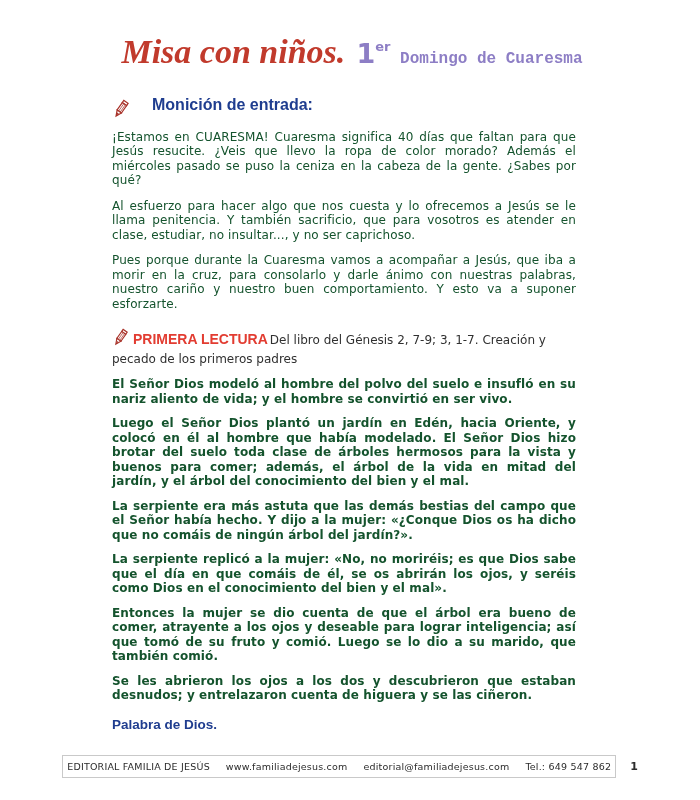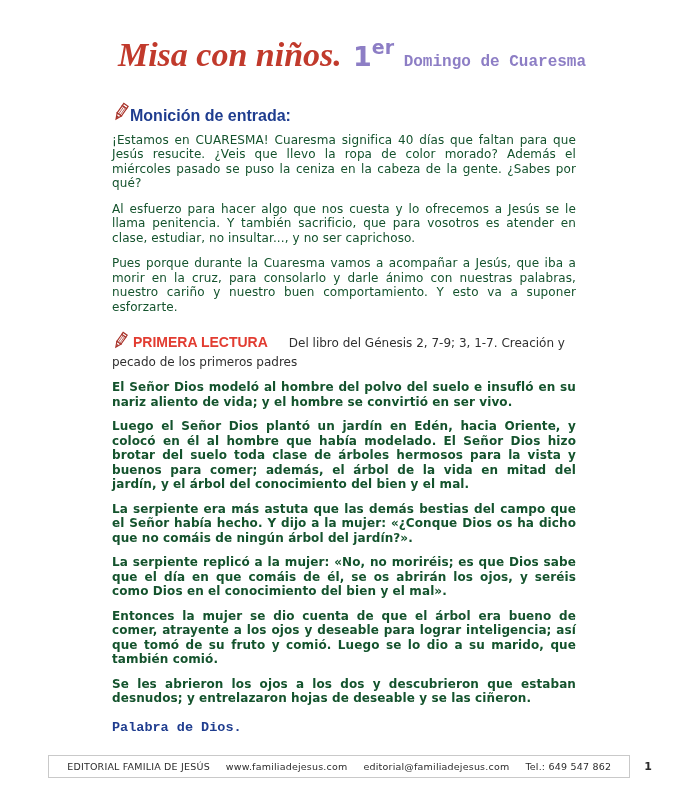--- a/index.html
+++ b/index.html
@@ -39,7 +39,7 @@
     font-family:"DejaVu Sans", sans-serif;
   }
   .title-sup{
-    font-size:19px;
+    font-size:13px;
     vertical-align:super;
   }
   .title-rest{

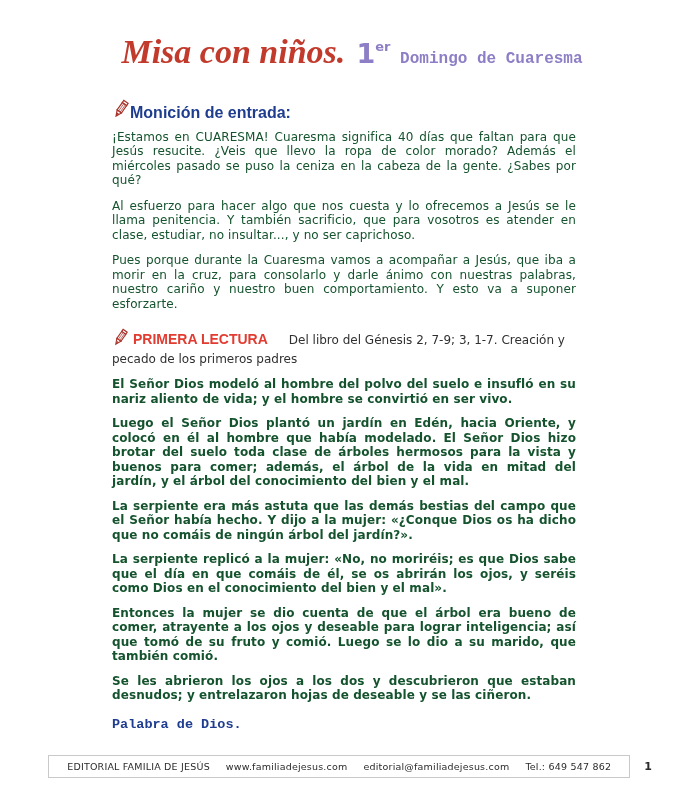--- a/index.html
+++ b/index.html
@@ -49,8 +49,8 @@
   
   .section-head{
     display:flex;
-    align-items:flex-end;
-    gap:0;
+    align-items:flex-start;
+    gap:22px;
     margin:0 0 8px 0;
   }
   .pencil{

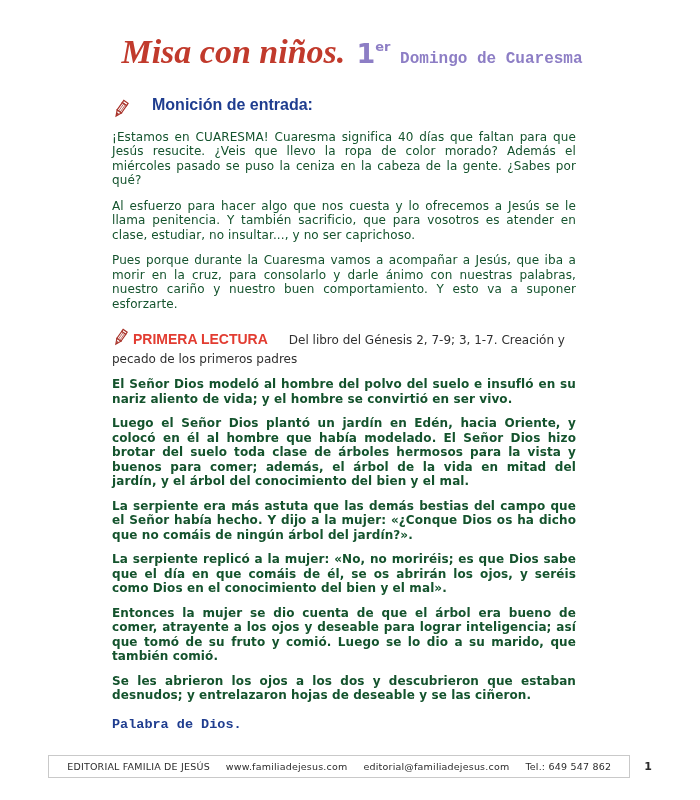--- a/index.html
+++ b/index.html
@@ -93,7 +93,7 @@
     font-weight:700;
     font-size:14px;
     color:#e23c31;
-    margin-right:21px;
+    margin-right:2px;
   }
   .closing{
     font-family:Liberation Mono, monospace;

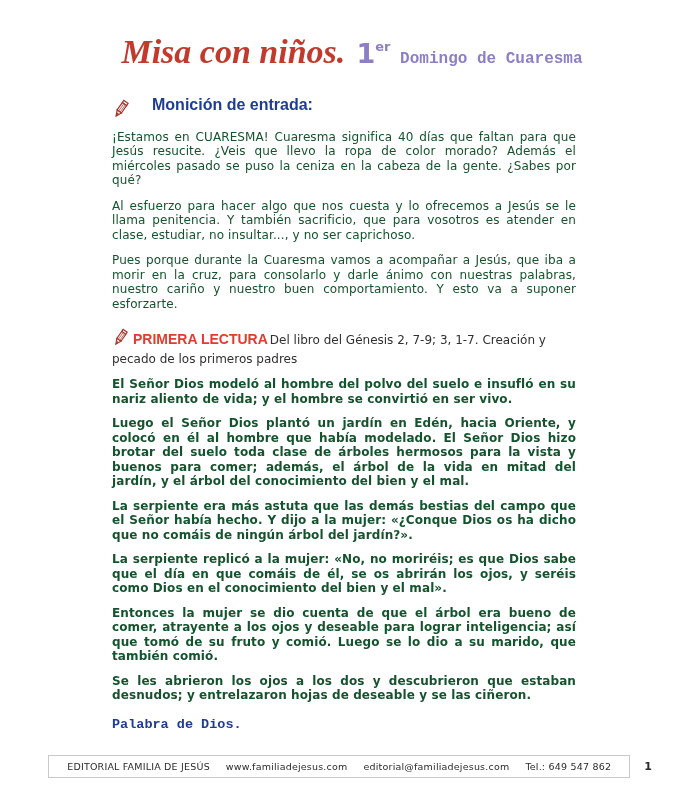--- a/index.html
+++ b/index.html
@@ -180,7 +180,7 @@
   <p class="body-par lectura-par">La serpiente era más astuta que las demás bestias del campo que el Señor había hecho. Y dijo a la mujer: «¿Conque Dios os ha dicho que no comáis de ningún árbol del jardín?».</p>
   <p class="body-par lectura-par">La serpiente replicó a la mujer: «No, no moriréis; es que Dios sabe que el día en que comáis de él, se os abrirán los ojos, y seréis como Dios en el conocimiento del bien y el mal».</p>
   <p class="body-par lectura-par">Entonces la mujer se dio cuenta de que el árbol era bueno de comer, atrayente a los ojos y deseable para lograr inteligencia; así que tomó de su fruto y comió. Luego se lo dio a su marido, que también comió.</p>
-  <p class="body-par lectura-par">Se les abrieron los ojos a los dos y descubrieron que estaban desnudos; y entrelazaron hojas de deseable y se las ciñeron.</p>
+  <p class="body-par lectura-par">Se les abrieron los ojos a los dos y descubrieron que estaban desnudos; y entrelazaron cuenta de higuera y se las ciñeron.</p>
 
   <p class="closing">Palabra de Dios.</p>
 

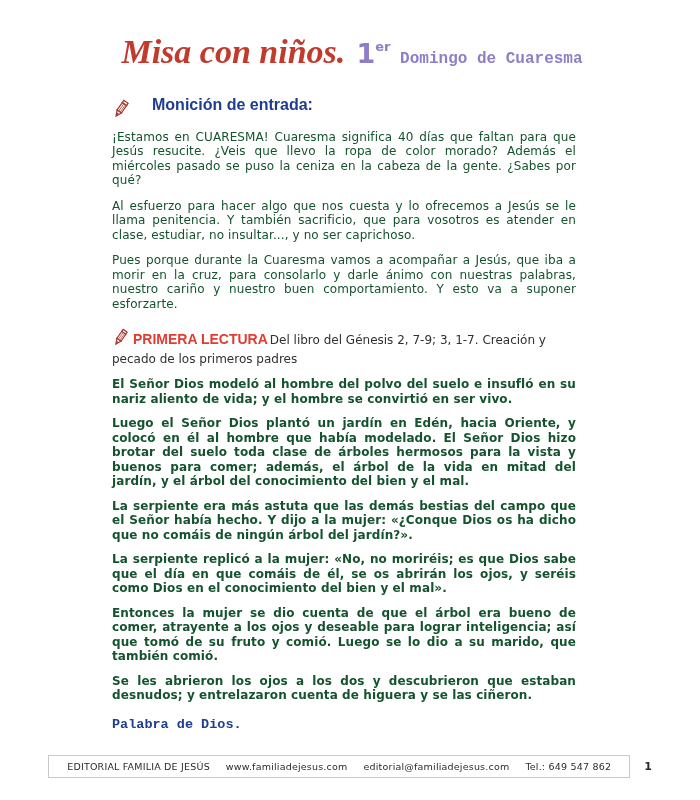--- a/index.html
+++ b/index.html
@@ -96,7 +96,7 @@
     margin-right:2px;
   }
   .closing{
-    font-family:Liberation Mono, monospace;
+    font-family:Liberation Sans, sans-serif;
     font-weight:700;
     font-size:13.5px;
     color:#1f3d8f;

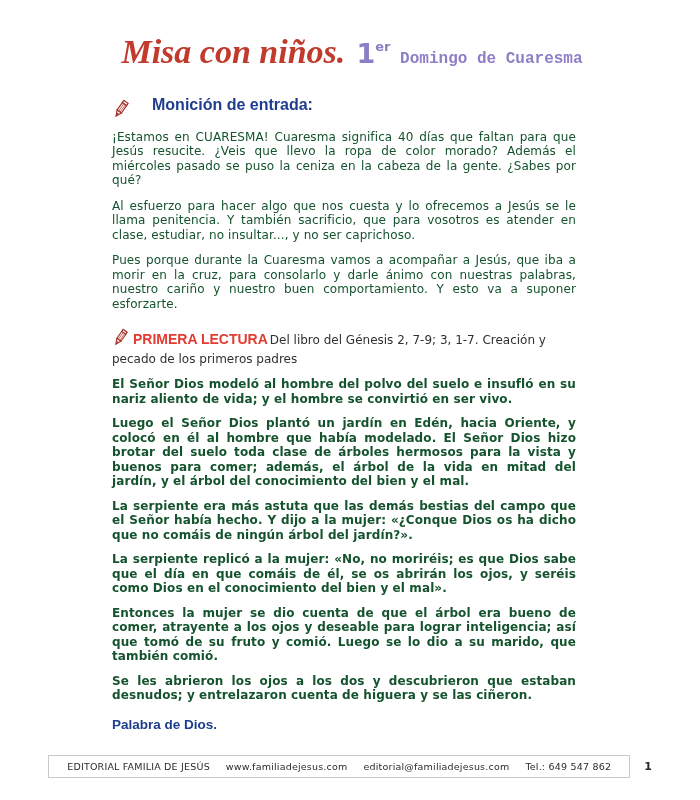--- a/index.html
+++ b/index.html
@@ -115,7 +115,7 @@
   }
   .footer-box{
     border:1px solid #c9c9c9;
-    padding:5px 18px;
+    padding:5px 4px;
     display:flex;
     gap:16px;
     align-items:center;

